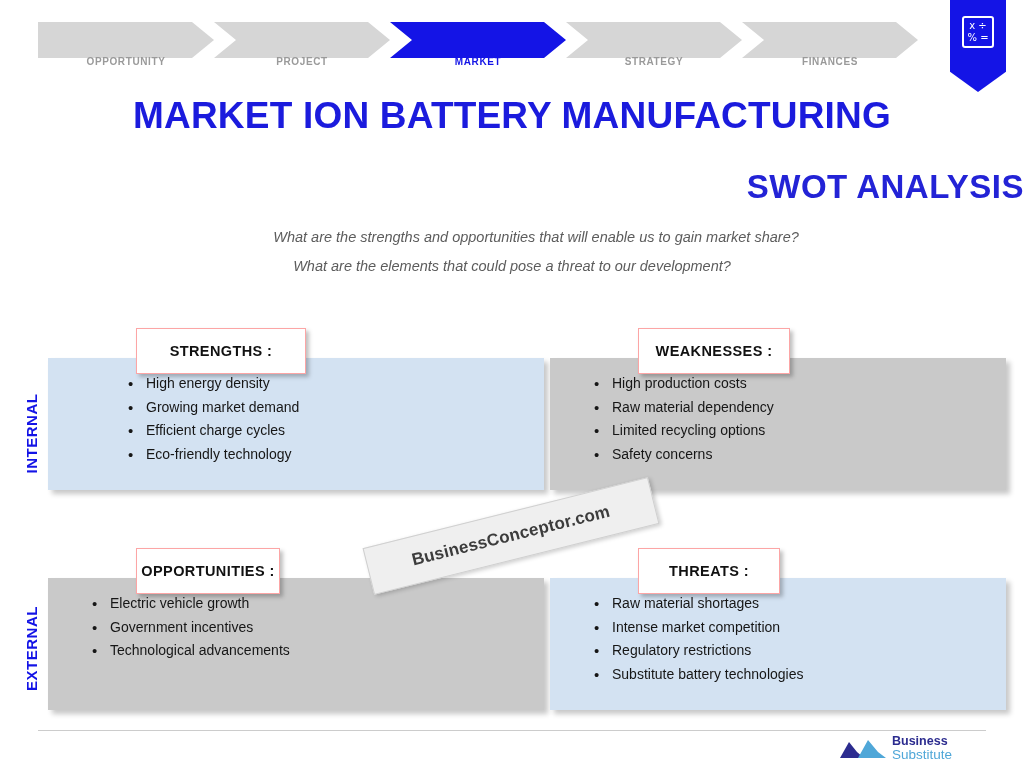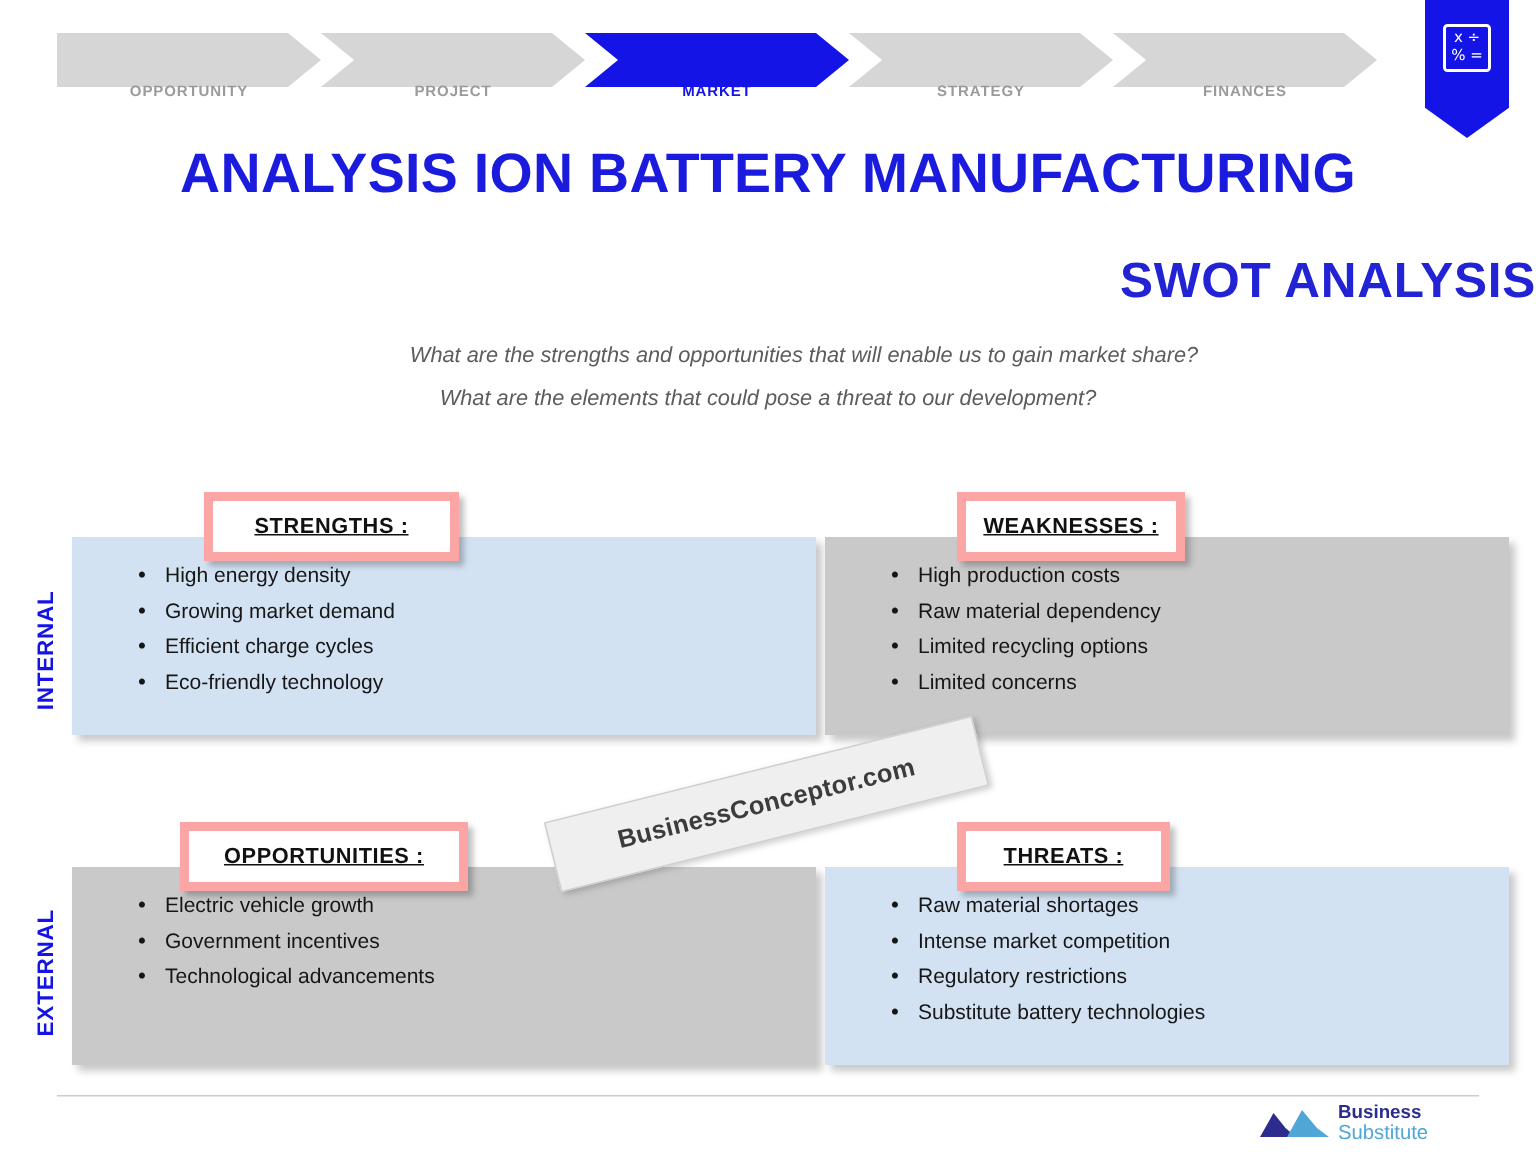--- a/index.html
+++ b/index.html
@@ -290,7 +290,7 @@
   </div>
 </div>
 
-<div id="title">ANALYSIS ION BATTERY MANUFACTURING</div>
+<div id="title">MARKET ION BATTERY MANUFACTURING</div>
 <div id="subtitle">SWOT ANALYSIS</div>
 <div class="question" id="question-1">What are the strengths and opportunities that will enable us to gain market share?</div>
 <div class="question" id="question-2">What are the elements that could pose a threat to our development?</div>

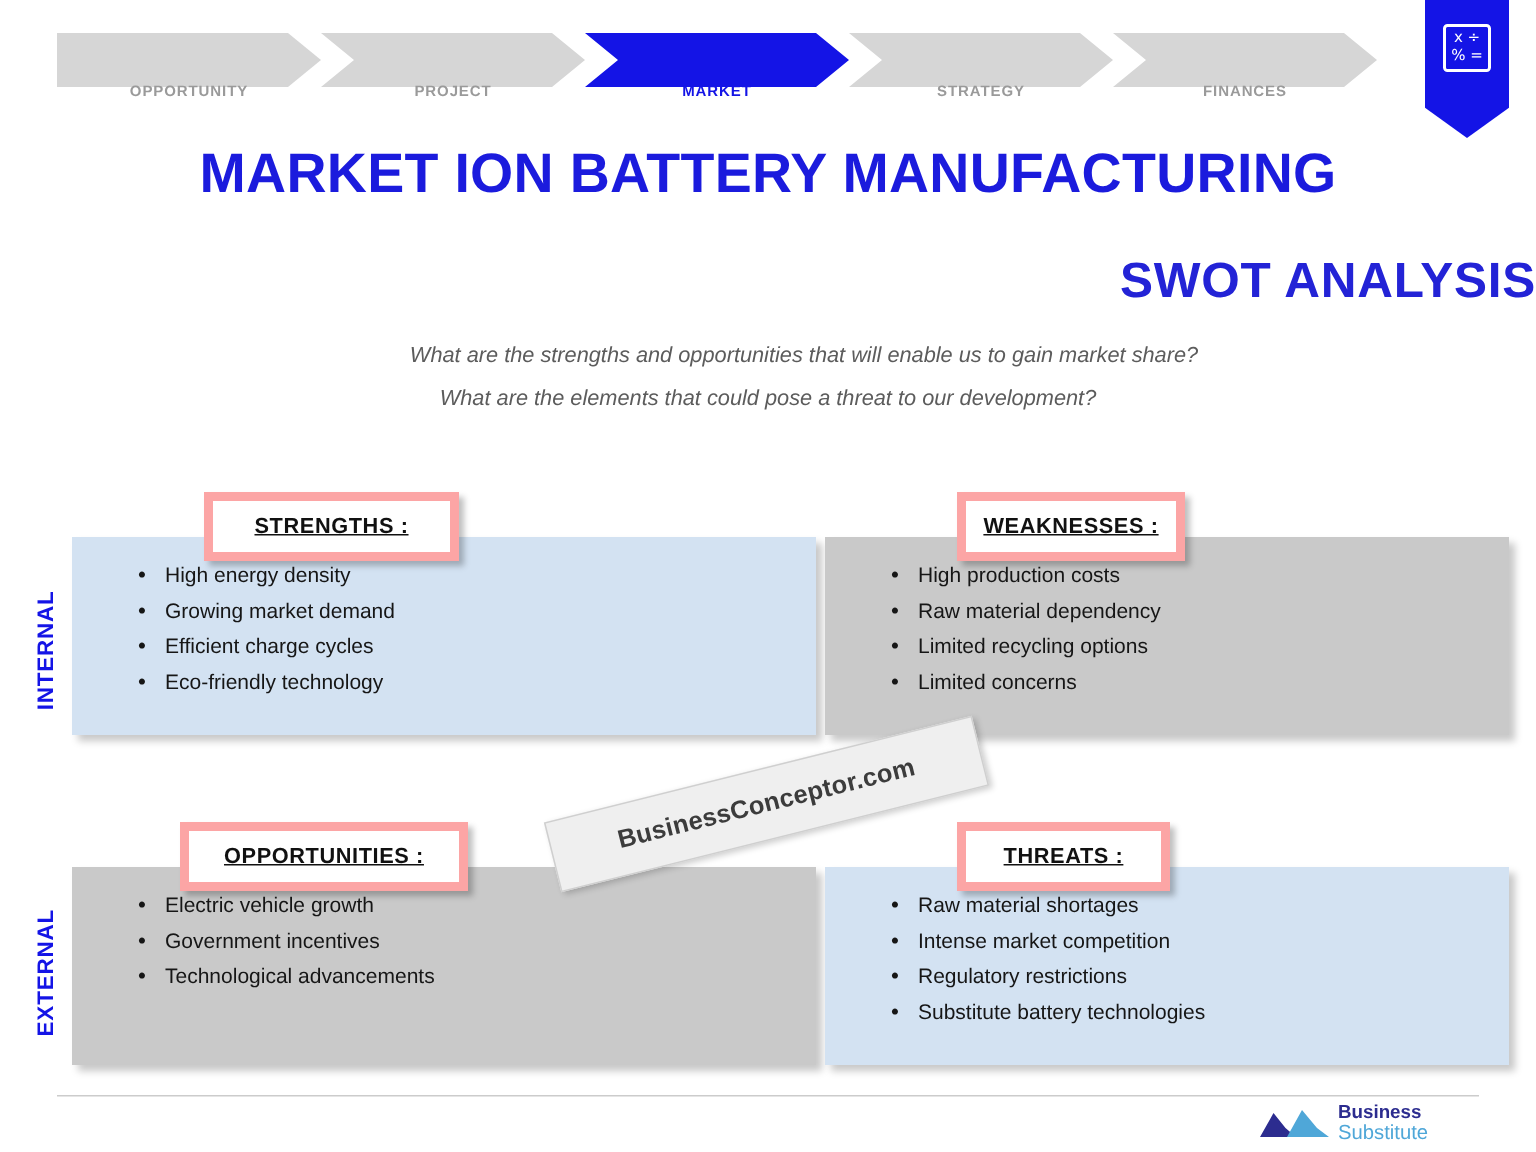--- a/index.html
+++ b/index.html
@@ -148,7 +148,7 @@
     top: 0;
     height: 46px;
     background: #ffffff;
-    border: 6px solid #fca5a5;
+    border: 1px solid #fca5a5;
     box-shadow: 3px 3px 4px rgba(0,0,0,0.25);
     display: flex;
     align-items: center;
@@ -159,7 +159,6 @@
     letter-spacing: 0.4px;
     z-index: 3;
     box-sizing: border-box;
-    text-decoration: underline;
   }
   .quad-body {
     position: absolute;

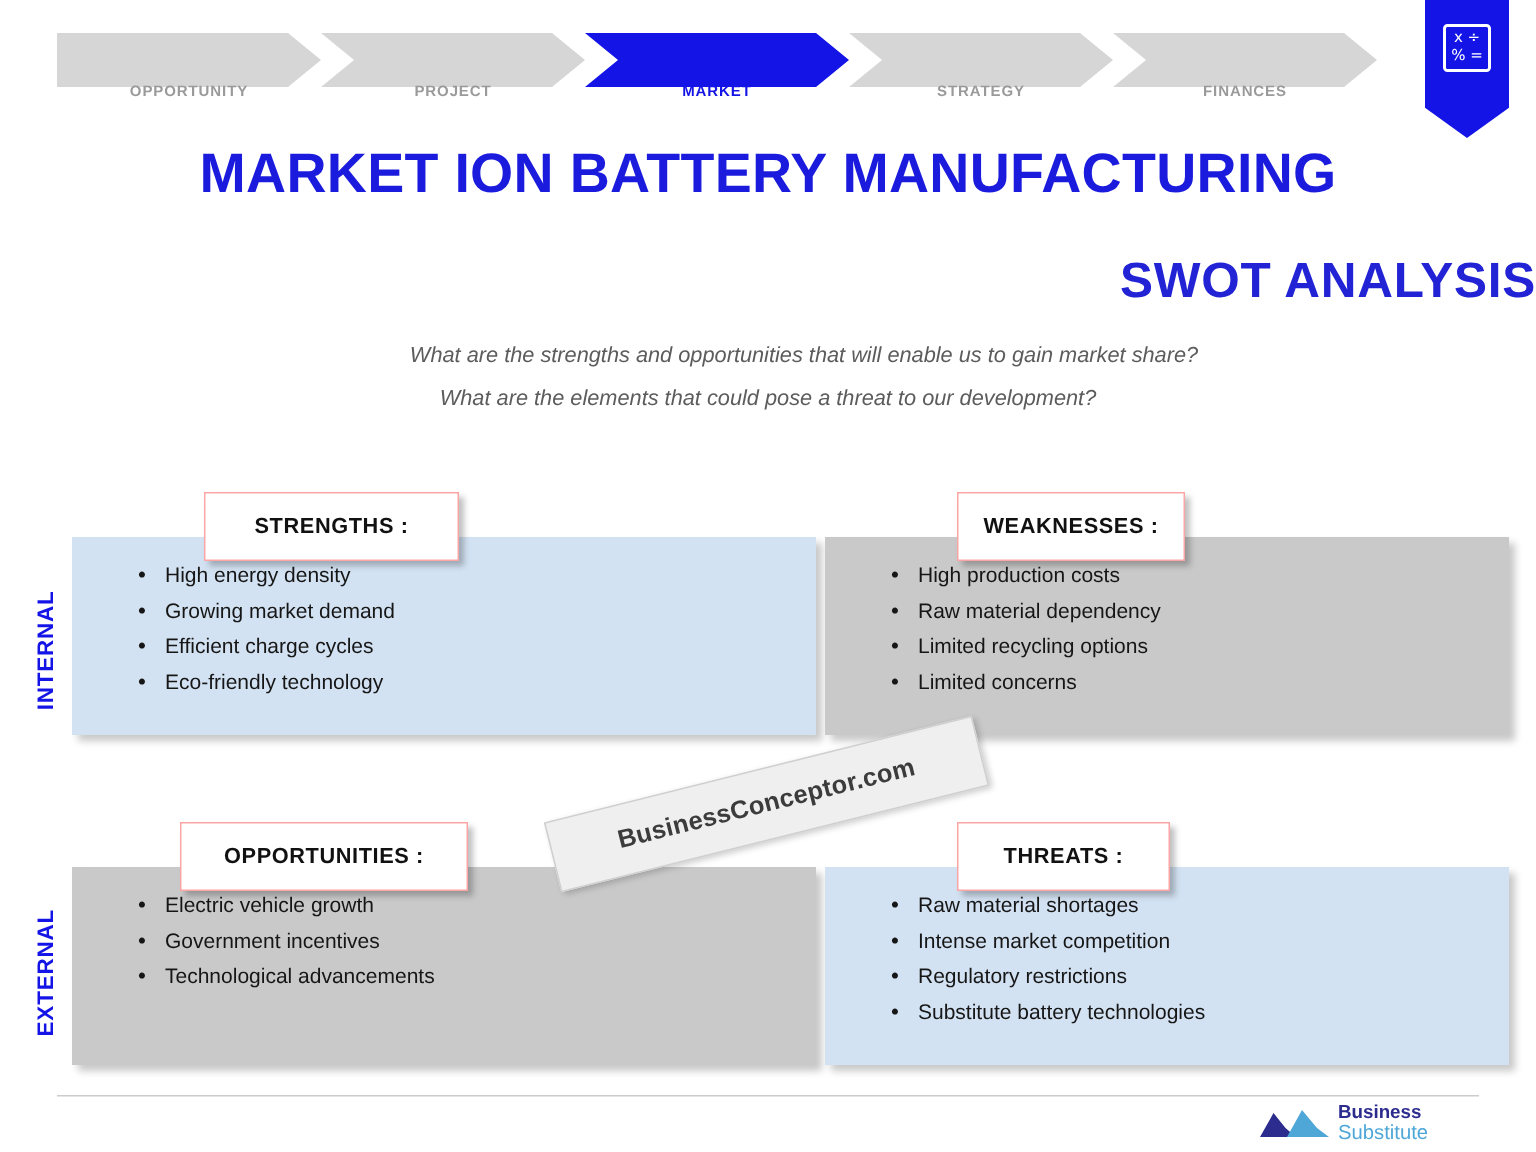--- a/index.html
+++ b/index.html
@@ -190,7 +190,7 @@
 
   
   #strengths-header { left: 98px; width: 170px; }
-  #strengths-body { left: 10px; top: 30px; width: 496px; height: 132px; }
+  #strengths-body { left: 10px; top: 30px; width: 496px; height: 132px; padding-left: 36px; }
   
   #weaknesses-header { left: 98px; width: 152px; }
   #weaknesses-body { left: 10px; top: 30px; width: 456px; height: 132px; }

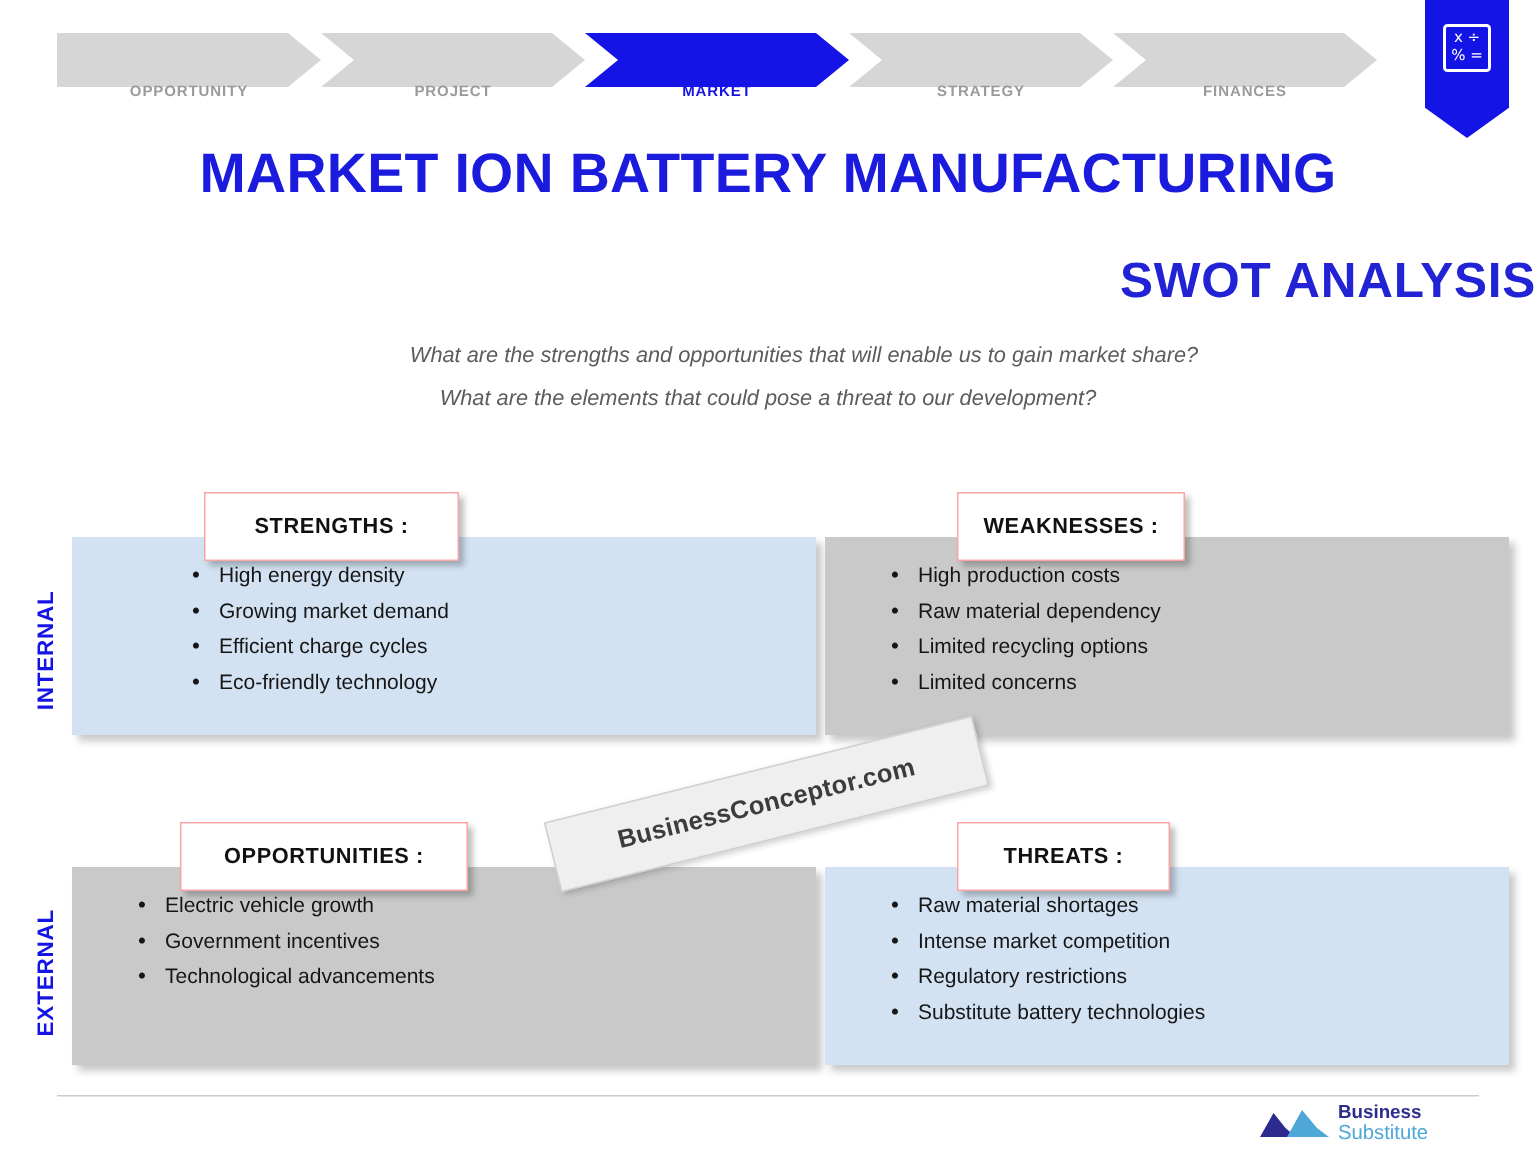--- a/index.html
+++ b/index.html
@@ -315,7 +315,7 @@
       <li>High production costs</li>
       <li>Raw material dependency</li>
       <li>Limited recycling options</li>
-      <li>Limited concerns</li>
+      <li>Safety concerns</li>
     </ul>
   </div>
   <div class="quad-header" id="weaknesses-header">WEAKNESSES :</div>

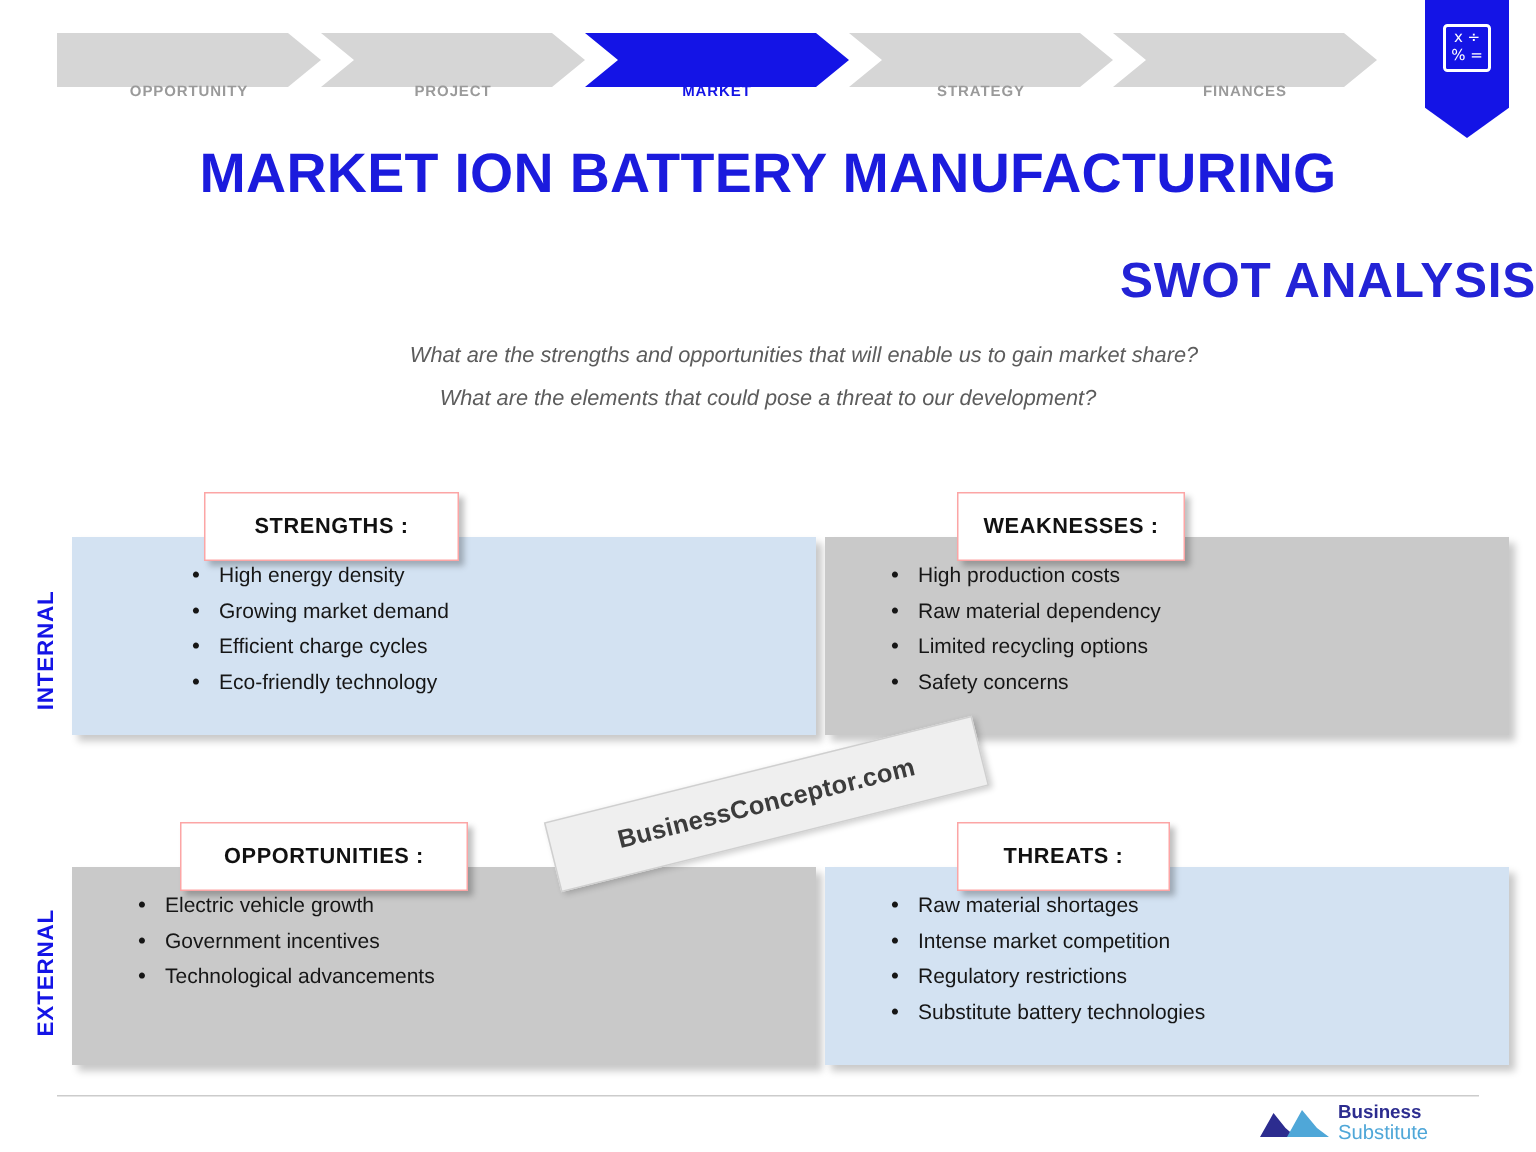--- a/index.html
+++ b/index.html
@@ -195,7 +195,7 @@
   #weaknesses-header { left: 98px; width: 152px; }
   #weaknesses-body { left: 10px; top: 30px; width: 456px; height: 132px; }
   
-  #opportunities-header { left: 82px; width: 192px; }
+  #opportunities-header { left: 98px; width: 144px; }
   #opportunities-body { left: 10px; top: 30px; width: 496px; height: 132px; }
   
   #threats-header { left: 98px; width: 142px; }

